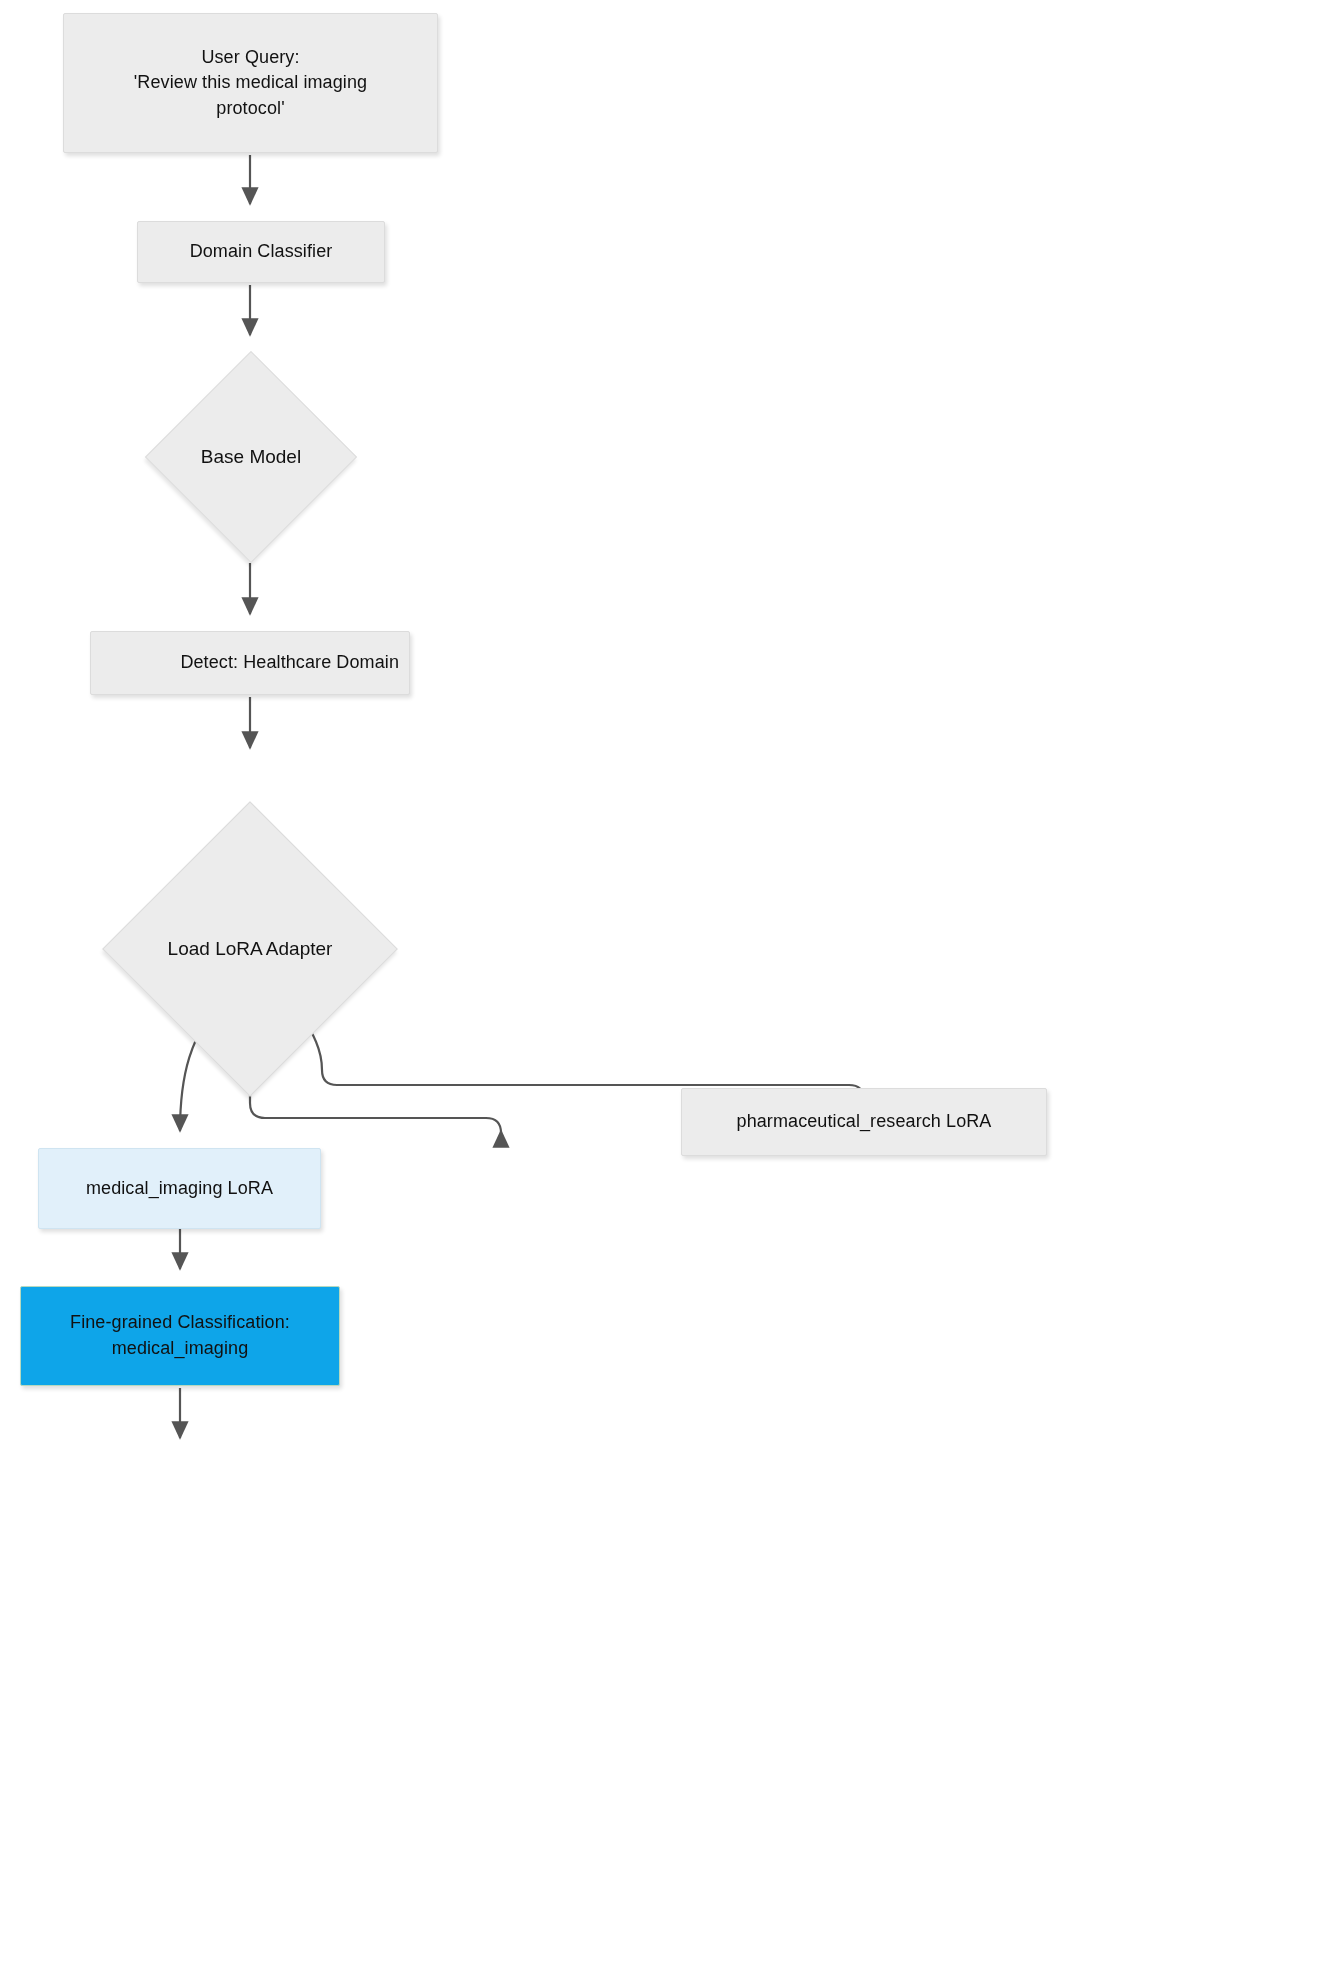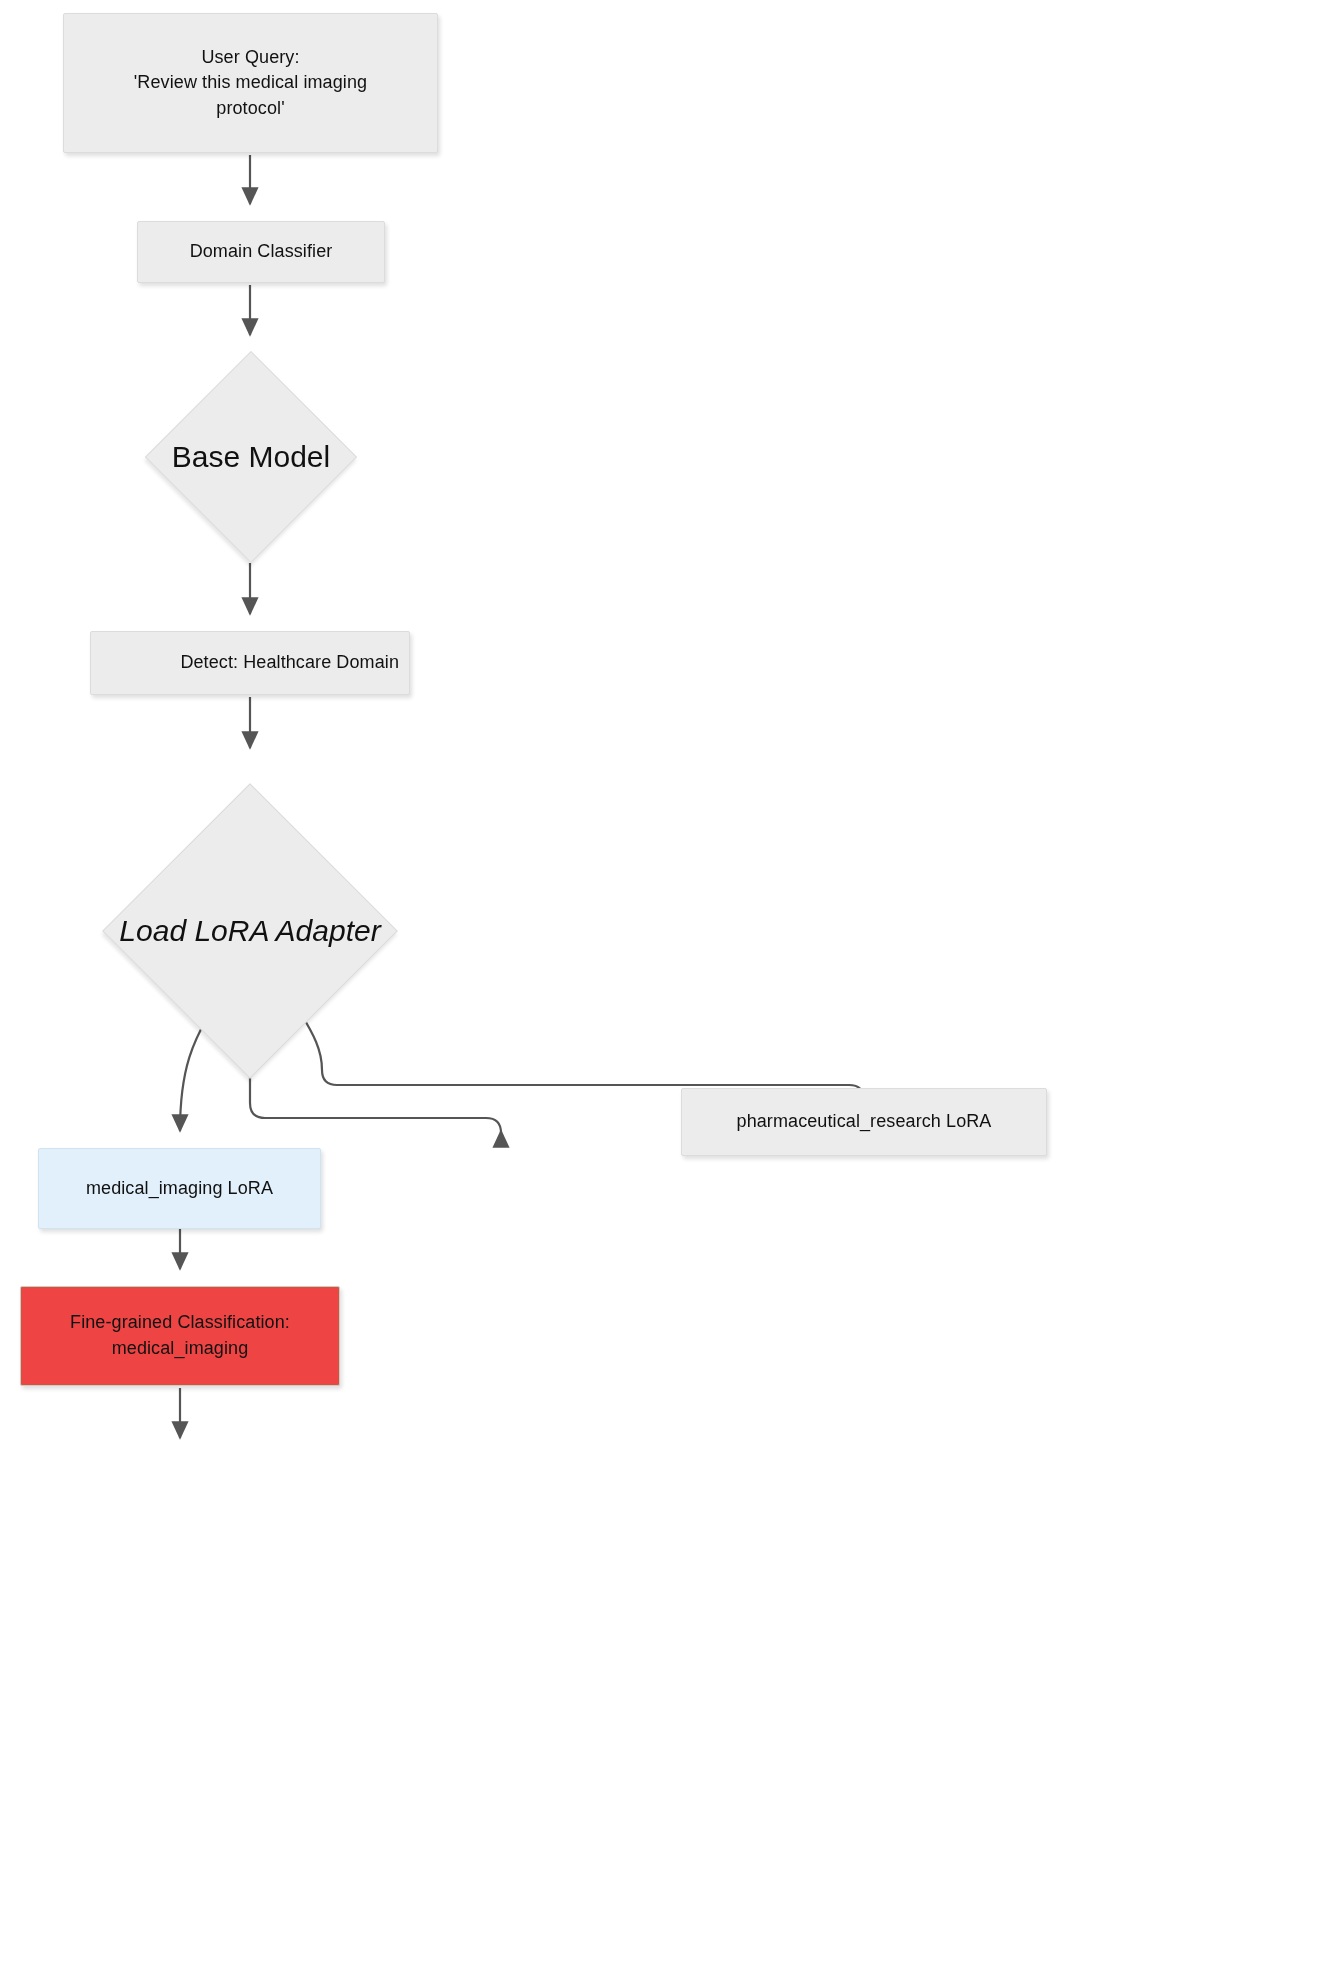--- a/index.html
+++ b/index.html
@@ -70,7 +70,7 @@
     position: relative;
     z-index: 2;
     color: #111111;
-    font-size: 30px;
+    font-size: 19px;
     line-height: 1.4;
     text-align: center;
     white-space: pre-line;

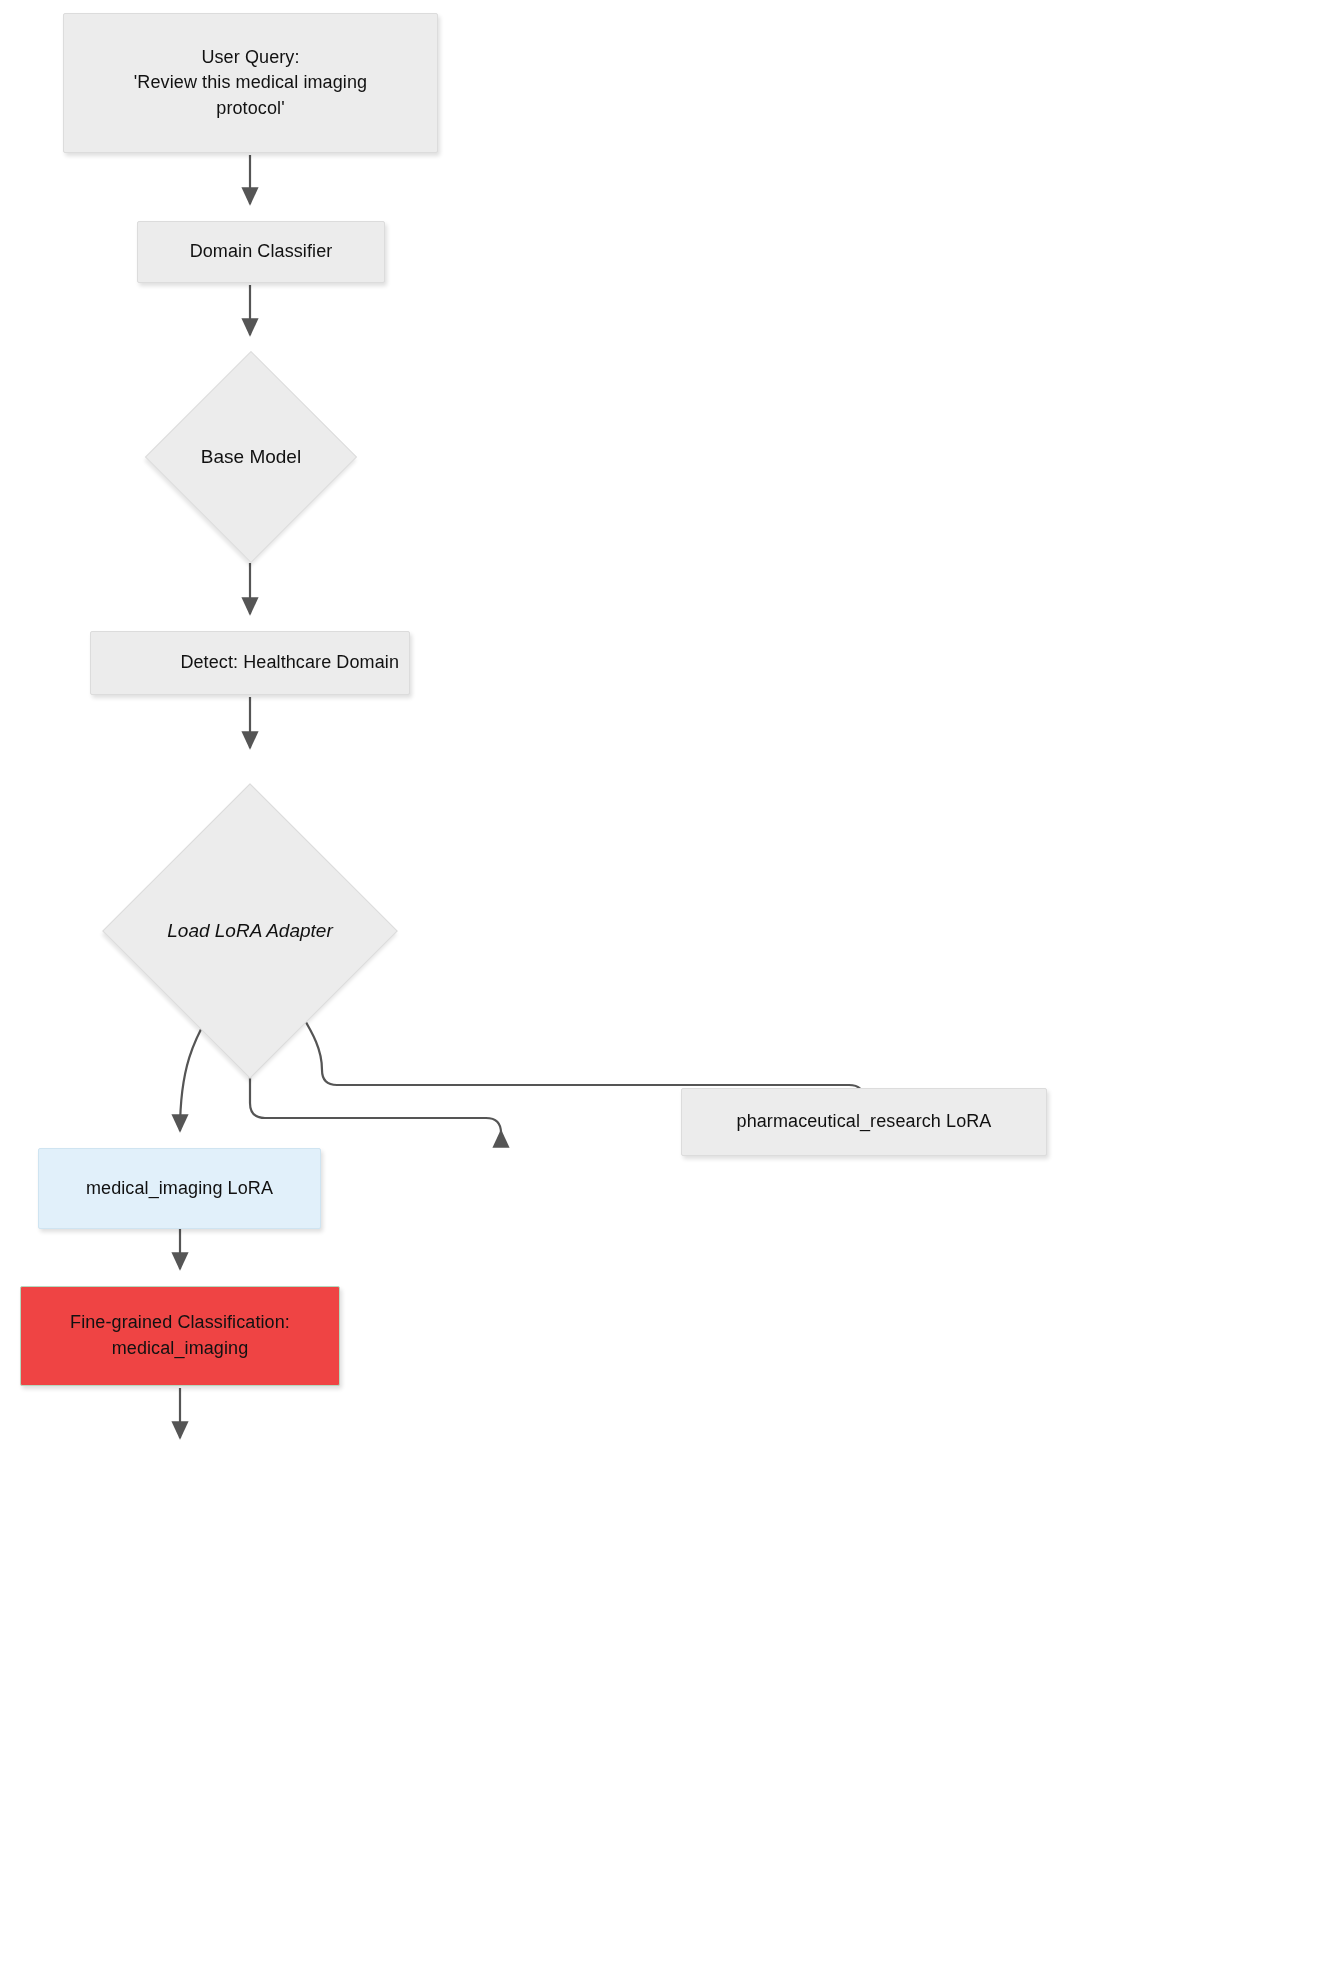--- a/index.html
+++ b/index.html
@@ -126,7 +126,7 @@
     <span>Detect: Healthcare Domain</span>
   </div>
 
-  <div class="diamond-wrap" style="left:104px; top:785px; width:292px; height:292px;font-style:italic;">
+  <div class="diamond-wrap" style="left:104px; top:803px; width:292px; height:292px;">
     <div class="diamond-shape" style="width:207px; height:207px;"></div>
     <div class="diamond-label">Load LoRA Adapter</div>
   </div>

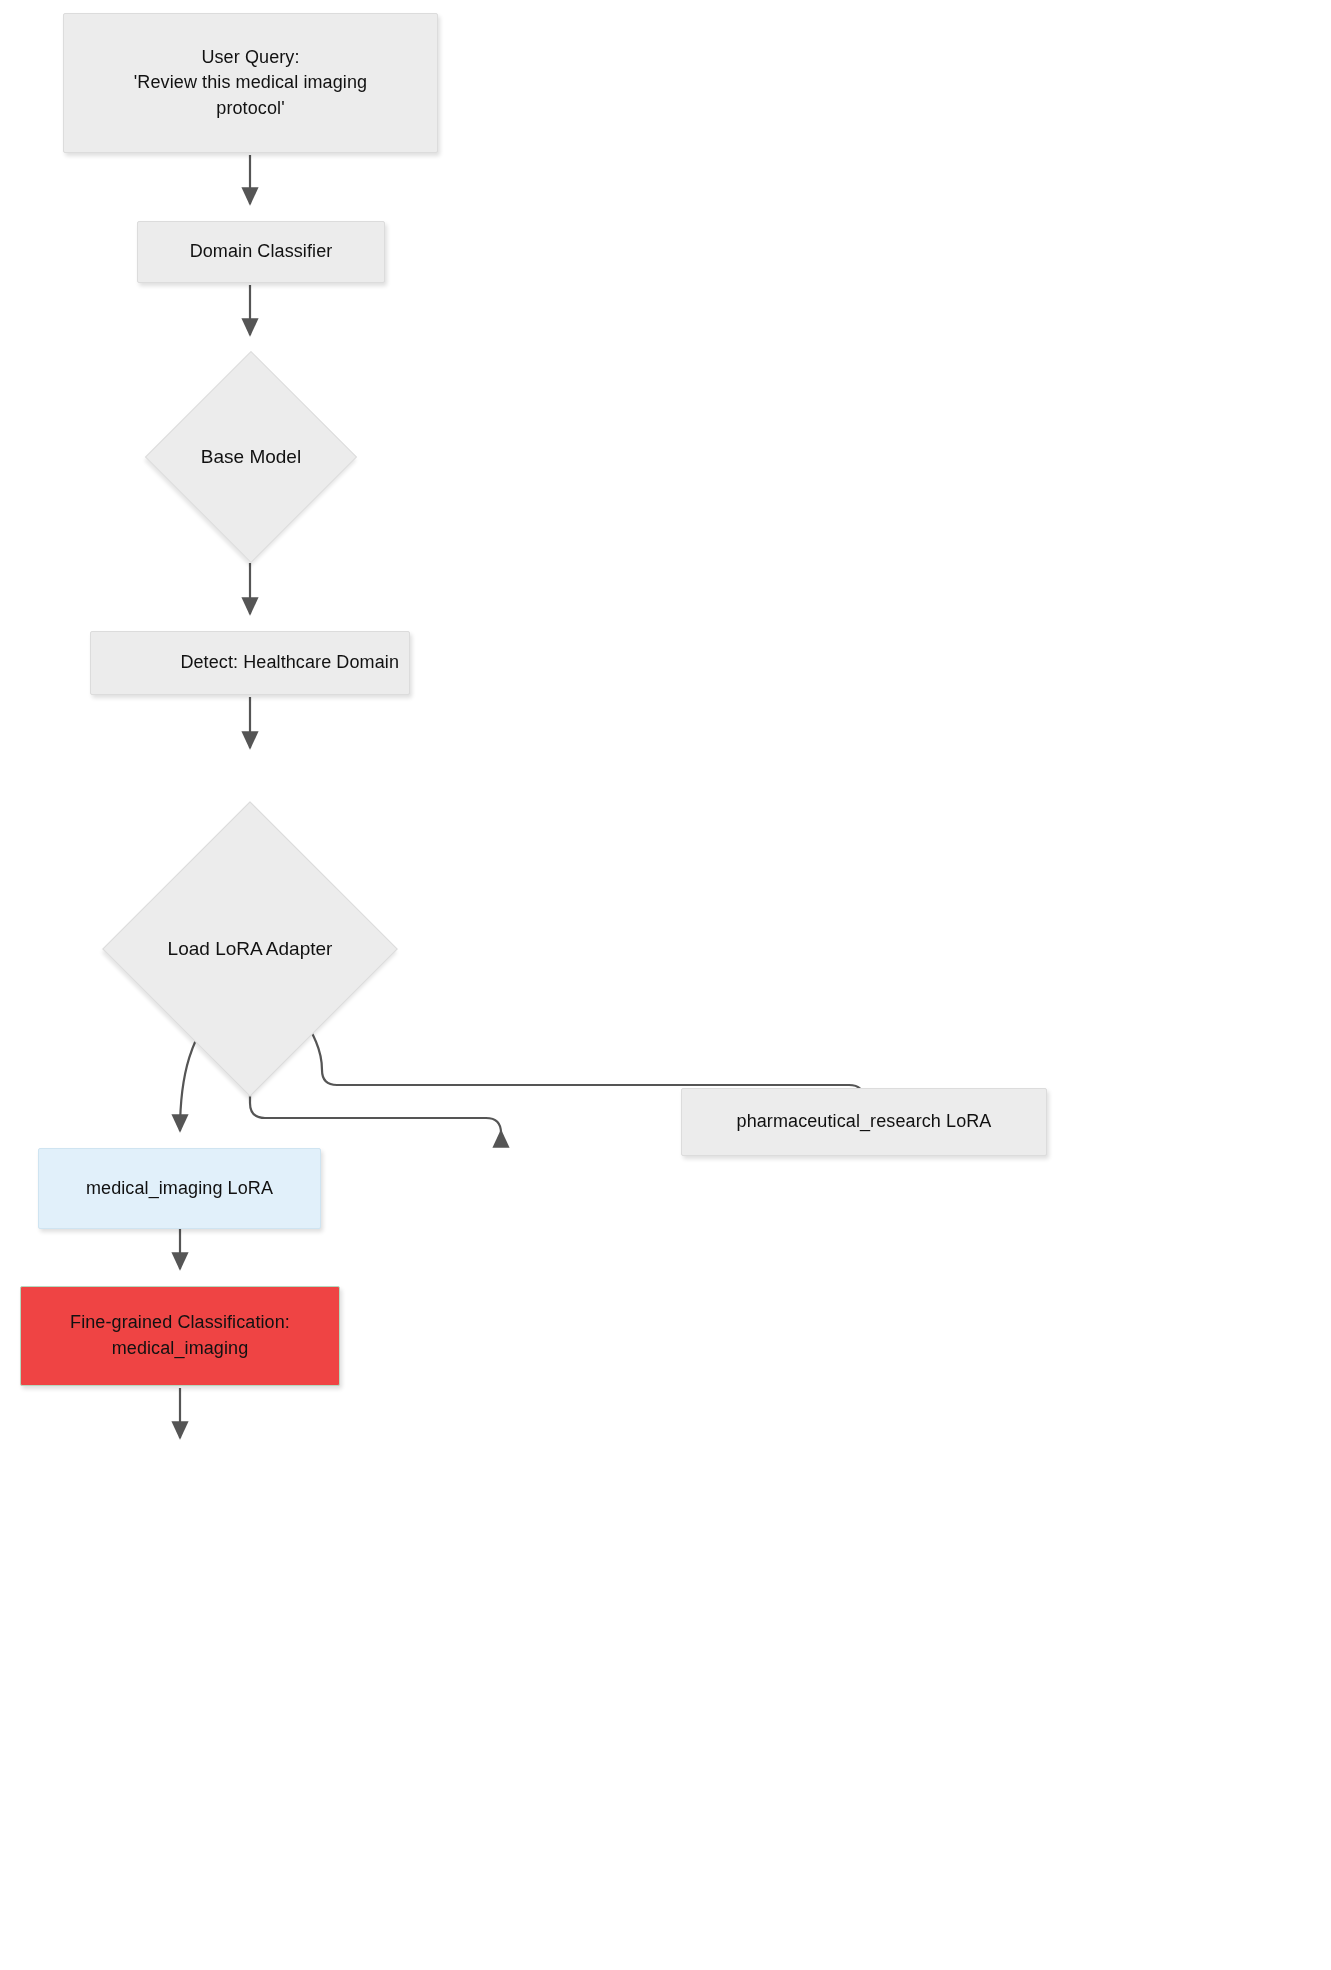--- a/index.html
+++ b/index.html
@@ -48,7 +48,7 @@
     border-color: #cfe4f1;
   }
   .node.green {
-    background: #ef4444;
+    background: #0ea5e9;
     border-color: #b6d9bf;
   }
   .diamond-wrap {

